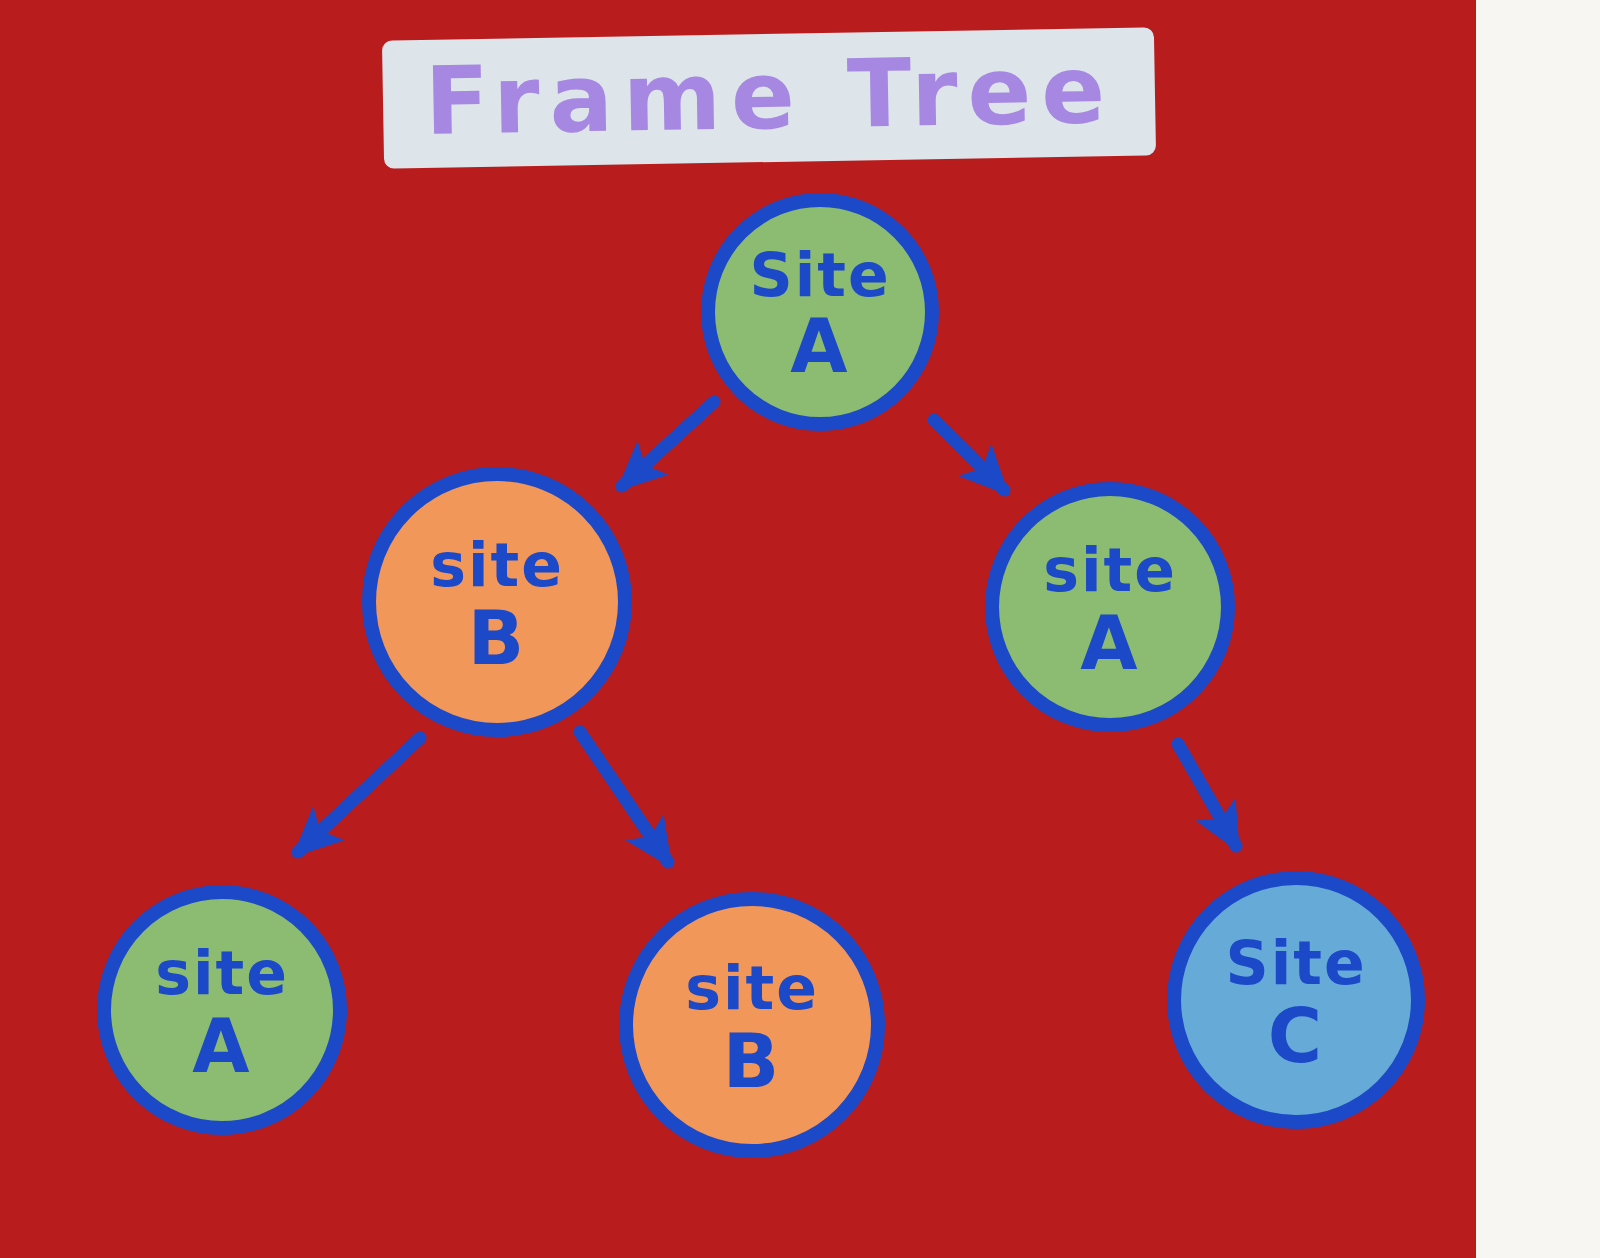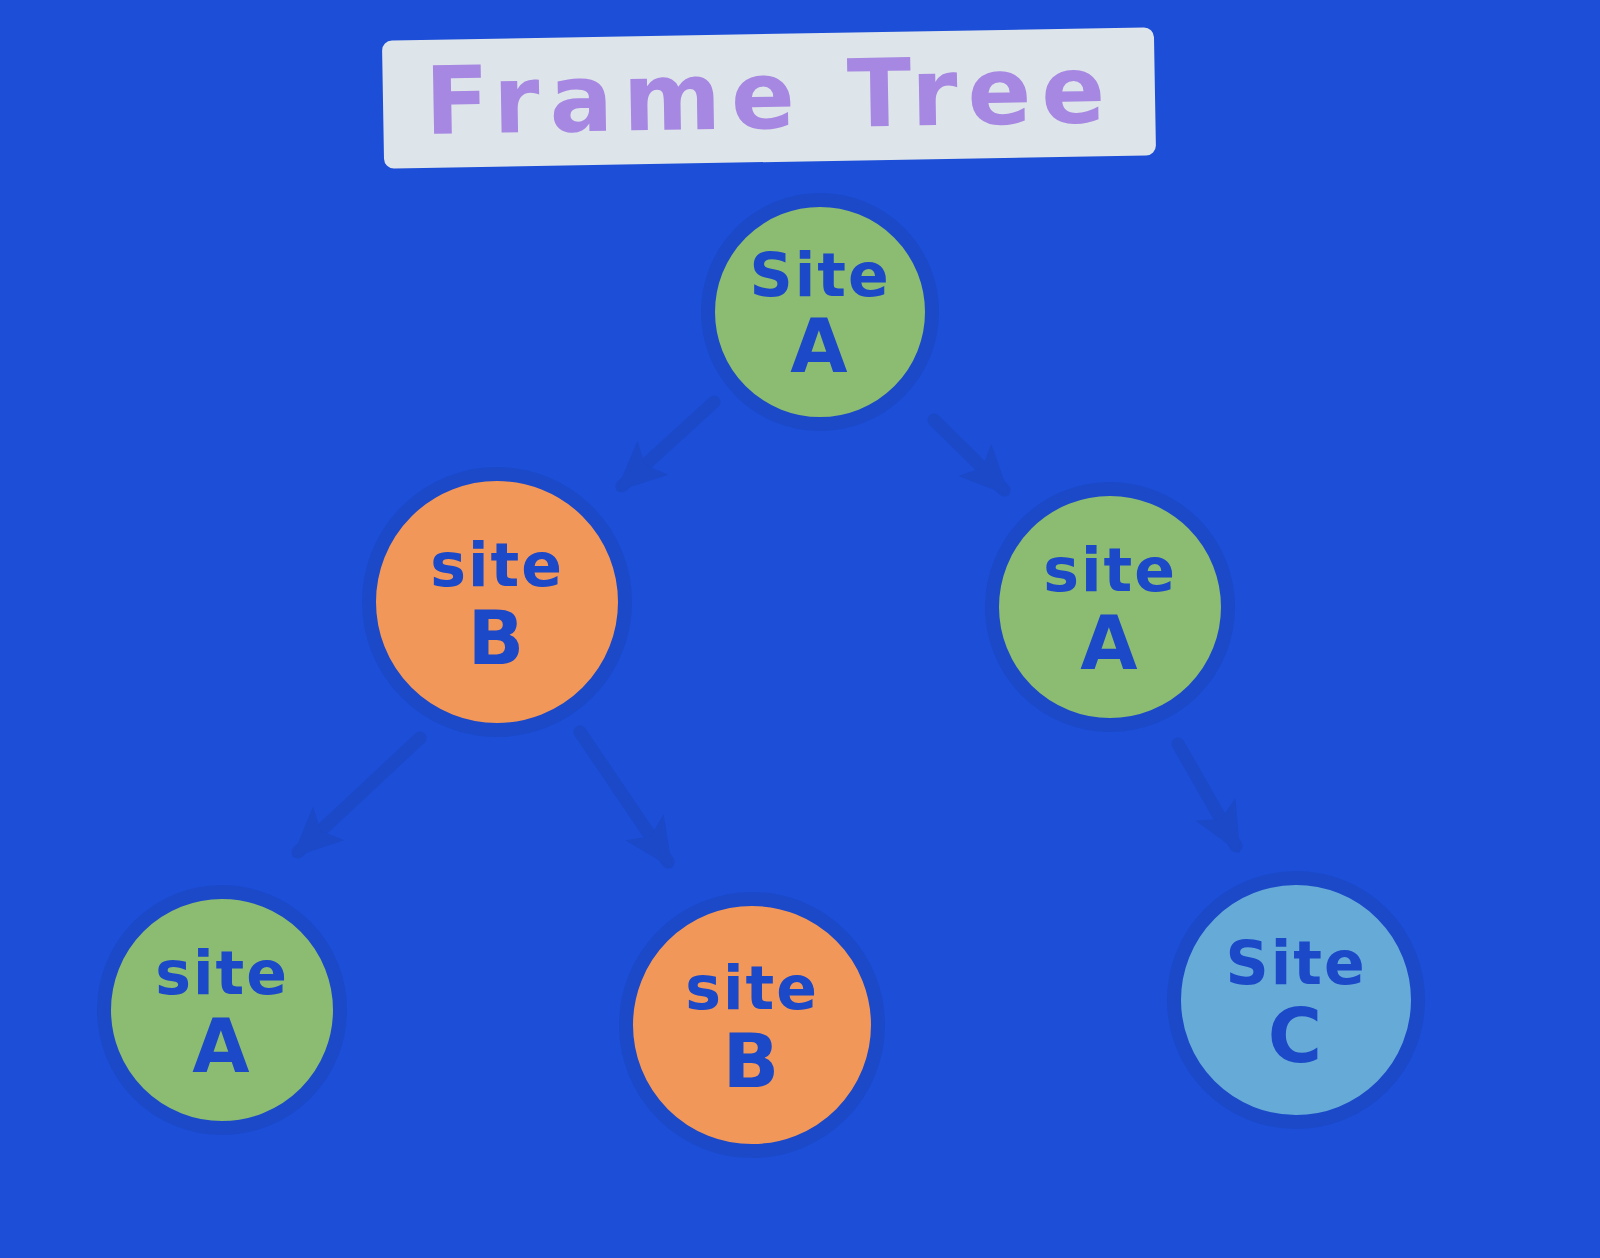--- a/index.html
+++ b/index.html
@@ -9,9 +9,9 @@
   }
   .canvas {
     position: relative;
-    width: 1600px;
+    width: 1476px;
     height: 1258px;
-    background: #1d4ed8;
+    background: #b91c1c;
     overflow: hidden;
   }
   svg {

